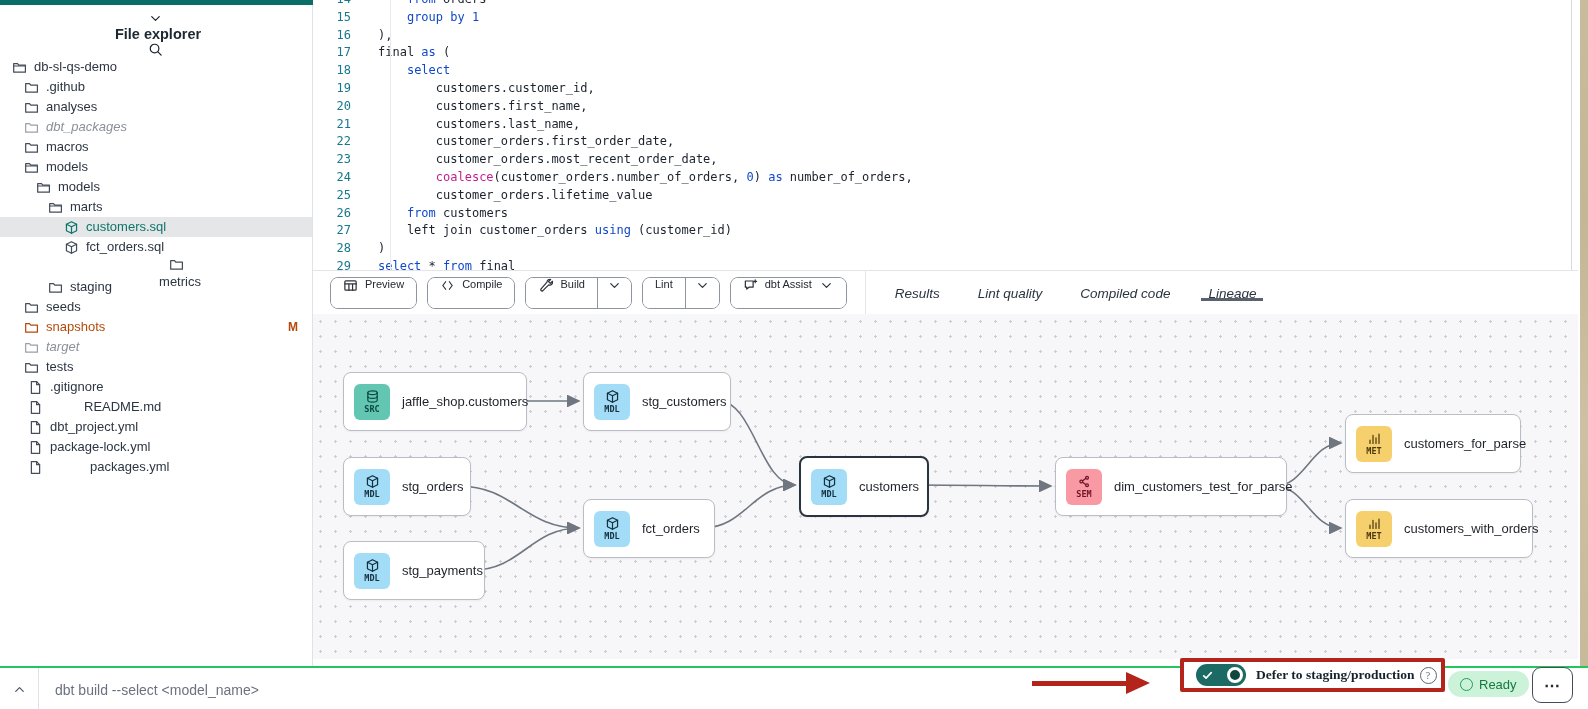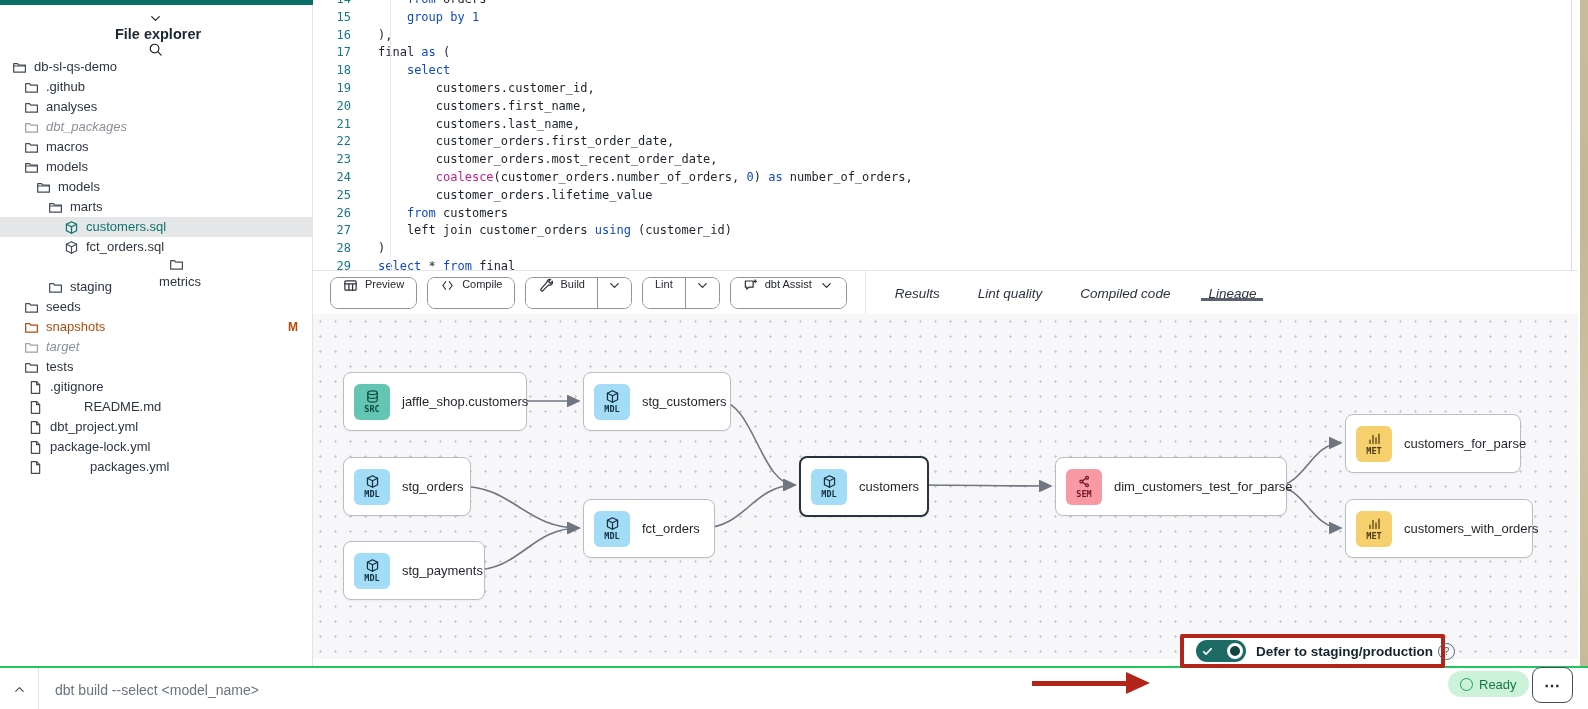--- a/index.html
+++ b/index.html
@@ -82,7 +82,7 @@
   .cmd-input::placeholder{color:#6a7280;}
   .annot-arrow{position:absolute;left:1032px;top:681px;width:96px;height:5px;background:var(--annotation,#b3241b);}
   .annot-head{position:absolute;left:1126px;top:672px;width:0;height:0;border-left:24px solid var(--annotation,#b3241b);border-top:11px solid transparent;border-bottom:11px solid transparent;}
-  .annot-box{position:absolute;left:1180px;top:634px;width:245px;height:26px;border:4px solid var(--annotation,#b3241b);border-radius:2px;display:flex;align-items:center;padding-left:12px;background:#fff;}
+  .annot-box{position:absolute;left:1180px;top:658px;width:245px;height:26px;border:4px solid var(--annotation,#b3241b);border-radius:2px;display:flex;align-items:center;padding-left:12px;background:#fff;font-family:Liberation Serif, serif;}
   .toggle{width:44px;height:22px;border-radius:11px;background:#1b6a64;display:flex;align-items:center;justify-content:space-between;padding:0 3px;flex:none;cursor:pointer;}
   .toggle .chk{color:#fff;margin-left:3px;}
   .toggle .knob{width:10px;height:10px;border-radius:50%;background:#0f4740;border:3px solid #fff;flex:none;}

